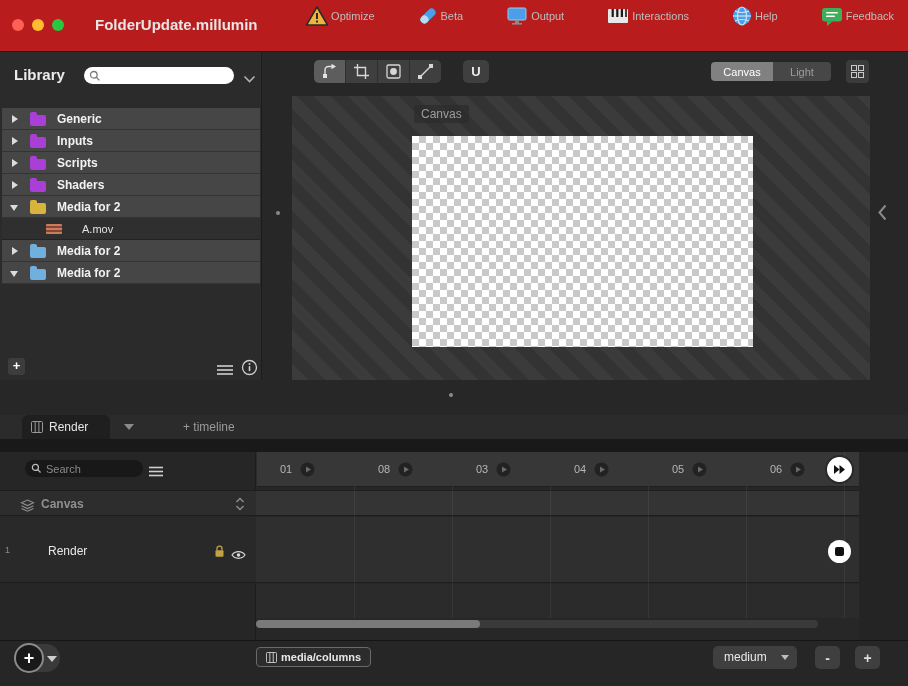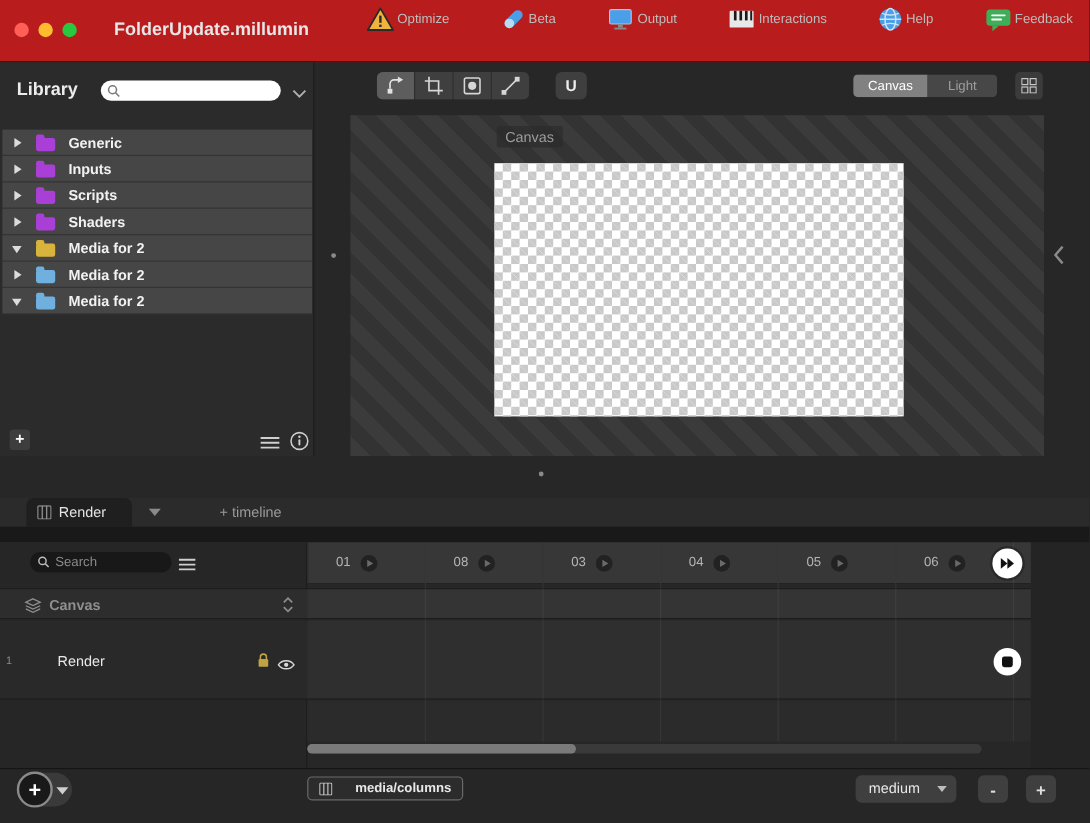--- a/index.html
+++ b/index.html
@@ -258,6 +258,10 @@
         <span class="folder-ic" style="background: rgb(217, 180, 60);"></span>
         <span class="lib-label">Media for 2</span>
       </div>
+      <div class="lib-row media">
+        <span class="thumb"></span>
+        <span class="lib-label-sm">A.mov</span>
+      </div>
       <div class="lib-row folder">
         <span class="disc collapsed"></span>
         <span class="folder-ic" style="background: rgb(111, 176, 223);"></span>

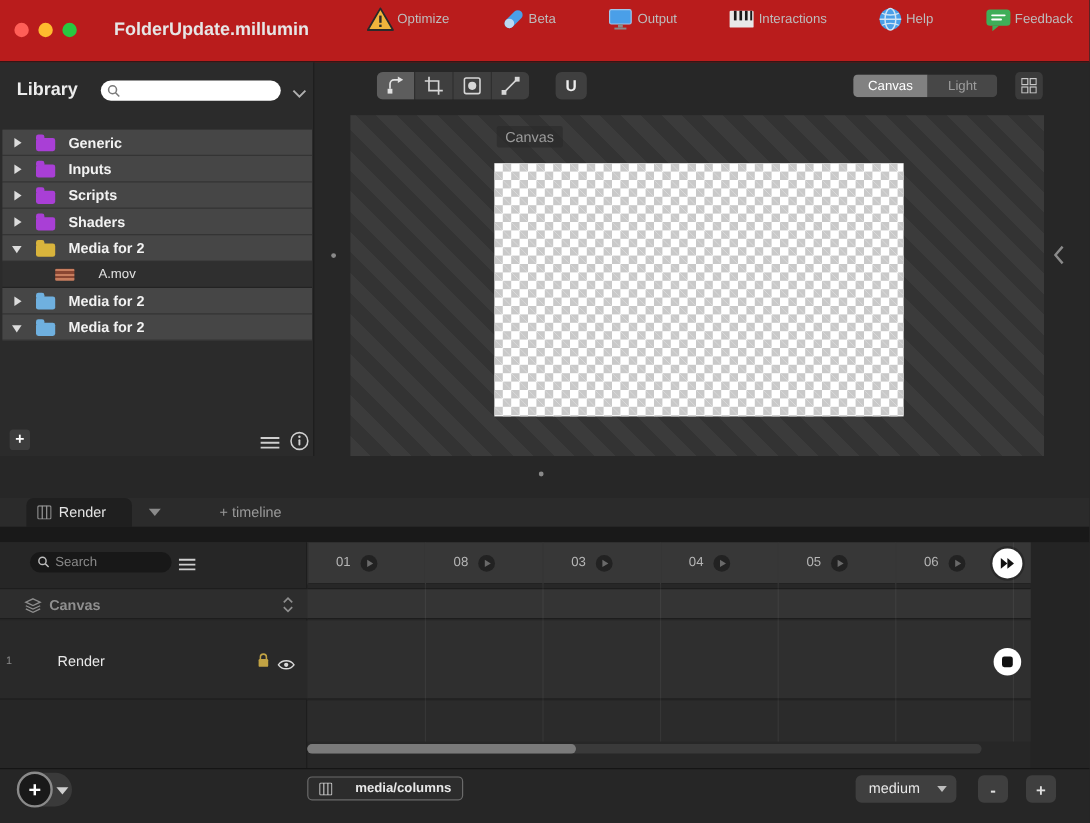--- a/index.html
+++ b/index.html
@@ -128,7 +128,7 @@
              color:#fff; font-size:18px; font-weight:bold; text-align:center; line-height:26px; }
   .big-add-caret { position:absolute; left:33px; top:12px; }
   .media-columns { position:absolute; left:256px; top:6px; height:20px; border:1px solid #6a6a6a; border-radius:4px; background:#2c2c2c;
-                   color:#e8e8e8; font-size:11px; font-weight:bold; display:flex; align-items:center; gap:19px; padding:0 9px;
+                   color:#e8e8e8; font-size:11px; font-weight:bold; display:flex; align-items:center; gap:4px; padding:0 9px;
                    font-family:"Liberation Sans",sans-serif; }
   .size-select { position:absolute; left:713px; top:5px; width:84px; height:23px; background:#3f3f3f; border-radius:5px; }
   .size-value { position:absolute; left:11px; top:4px; font-size:12px; color:#e8e8e8; }

